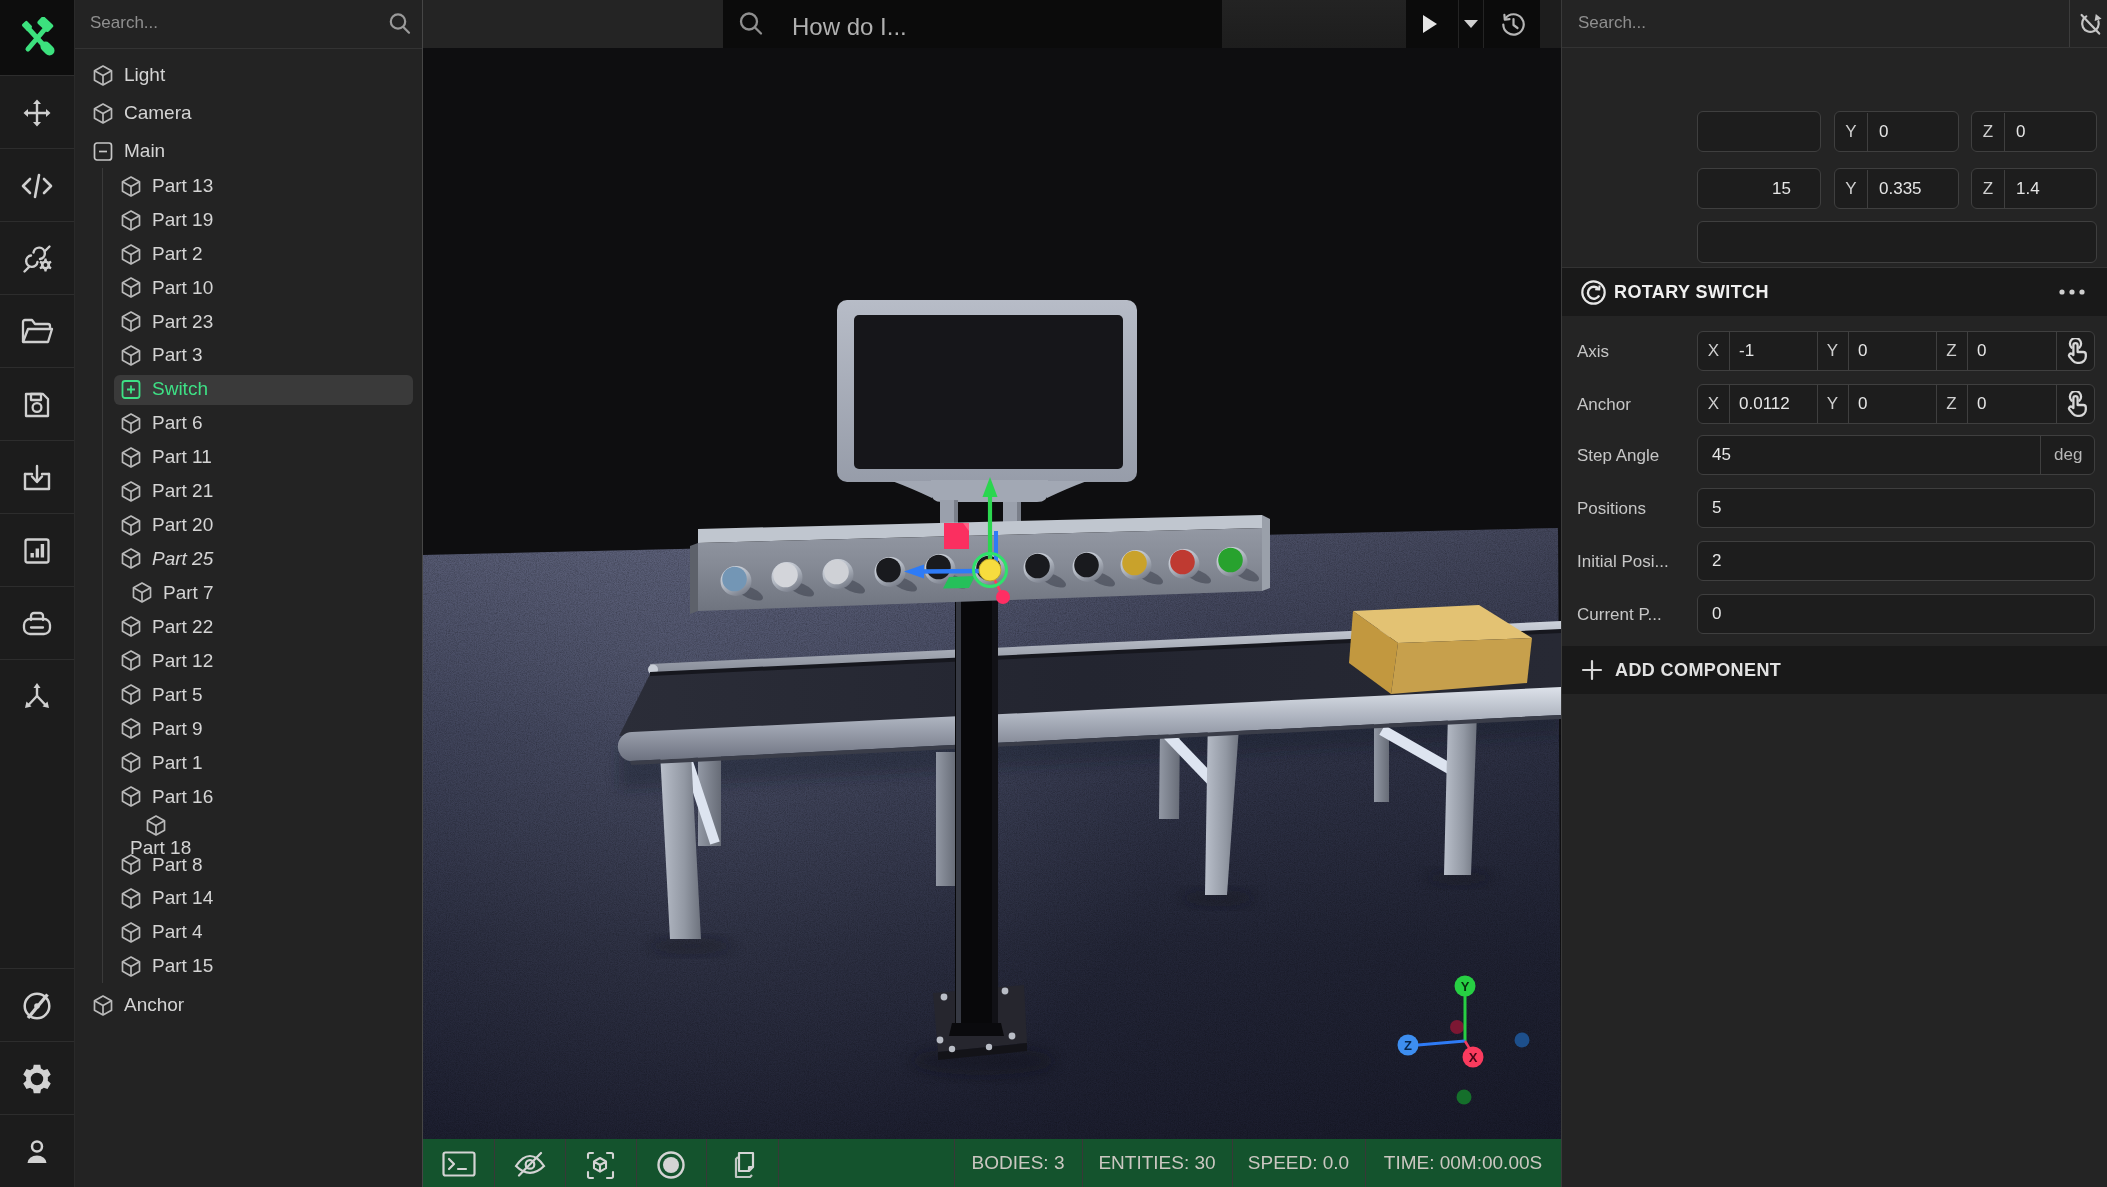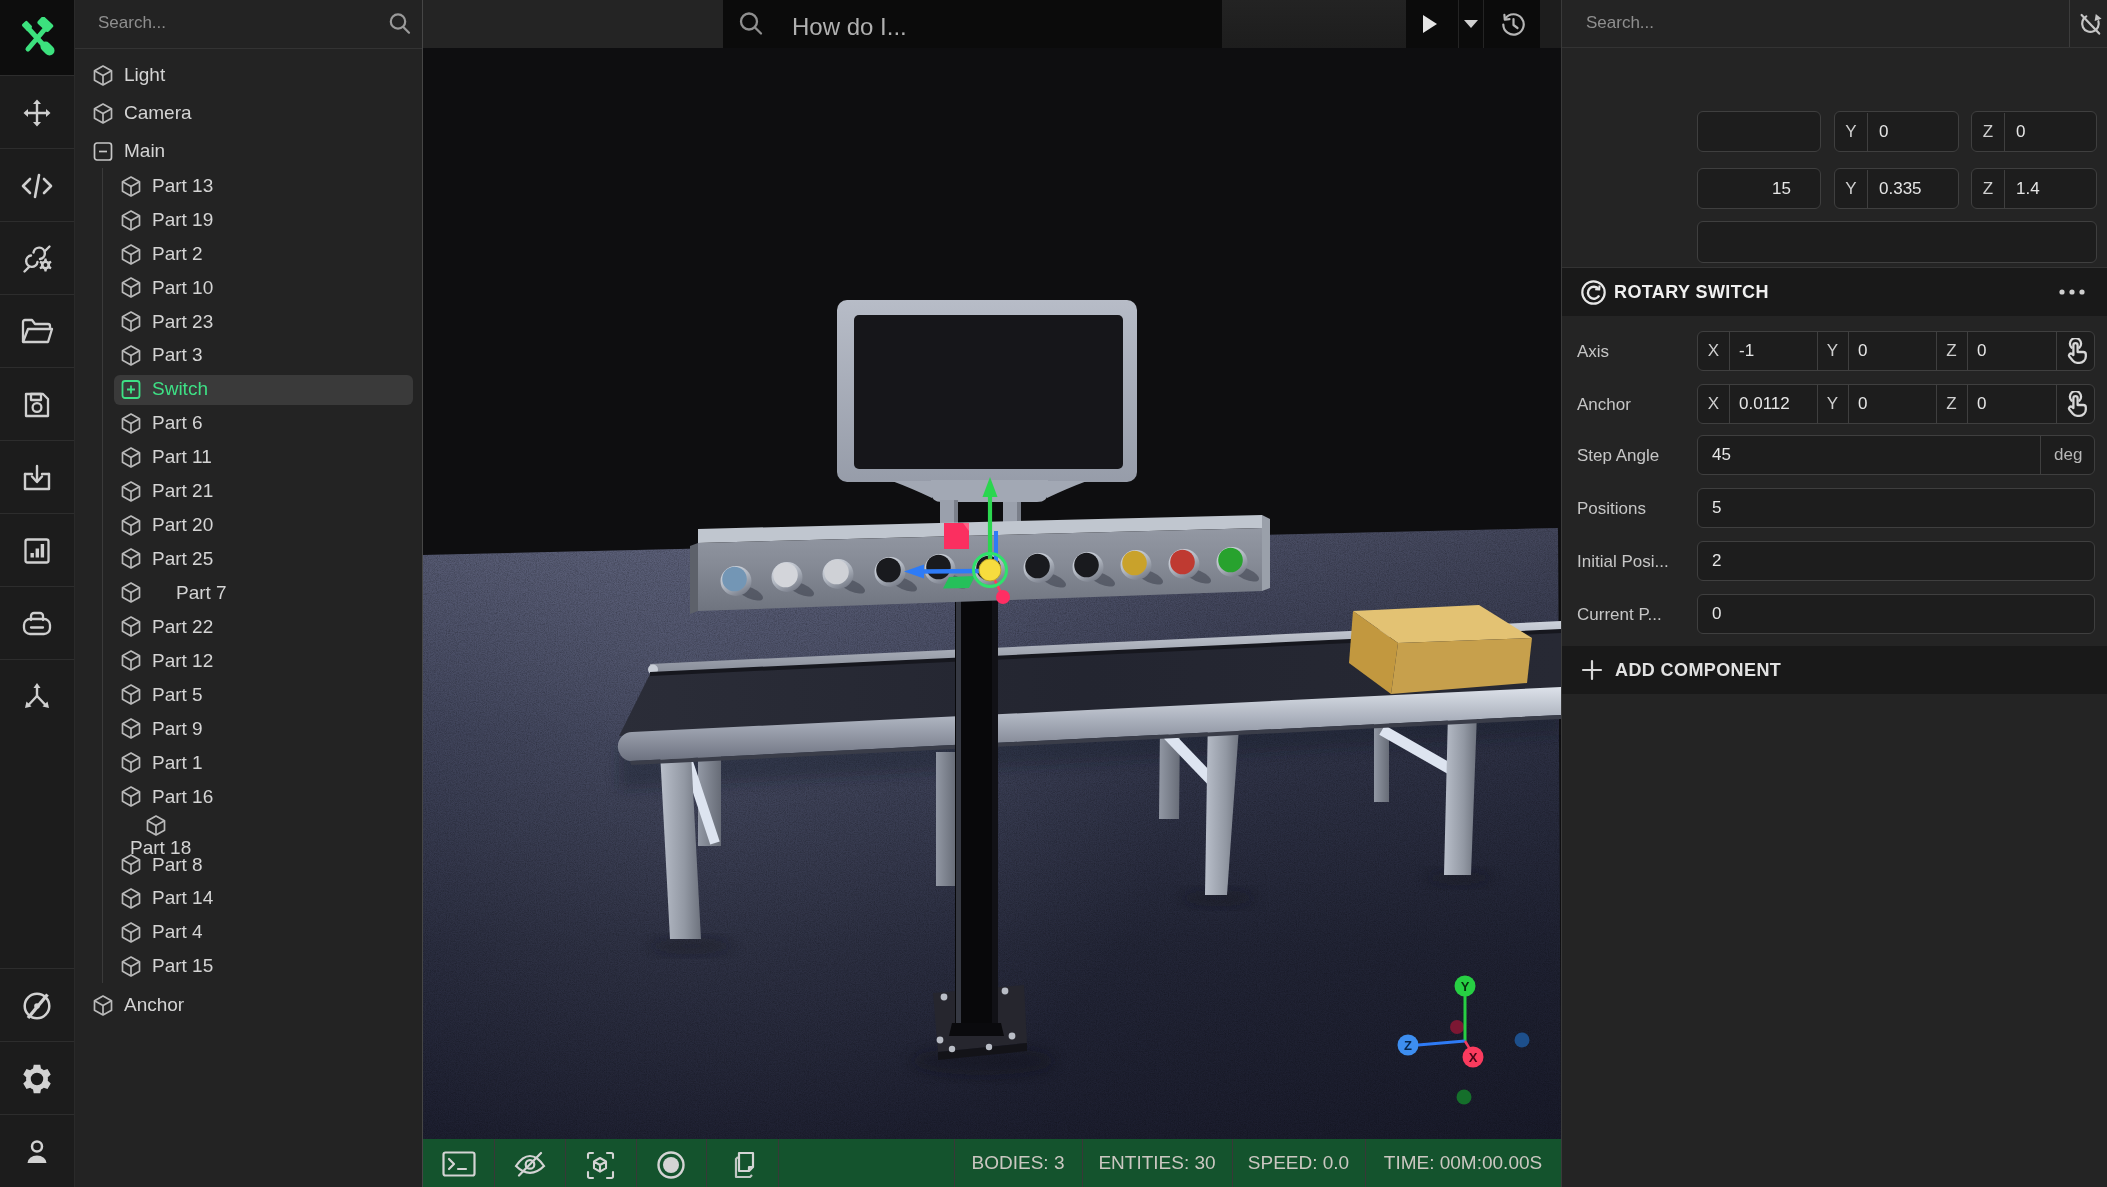--- a/index.html
+++ b/index.html
@@ -13,7 +13,7 @@
   
   #tree{left:75px;top:0;width:348px;height:1187px;background:#232323;border-right:1px solid #464646;box-sizing:border-box;}
   #treesearch{position:absolute;left:0;top:0;width:347px;height:48px;border-bottom:1px solid #333;}
-  .srchtxt{position:absolute;left:15px;top:13px;font-size:17px;color:#8f8f8f;margin-left:8px;}
+  .srchtxt{position:absolute;left:15px;top:13px;font-size:17px;color:#8f8f8f;}
   .trow{position:absolute;height:34px;display:flex;align-items:center;font-size:19px;color:#d4d4d4;white-space:nowrap;}
   .trow svg{flex:0 0 auto;}
   .tlabel{margin-left:10px;}

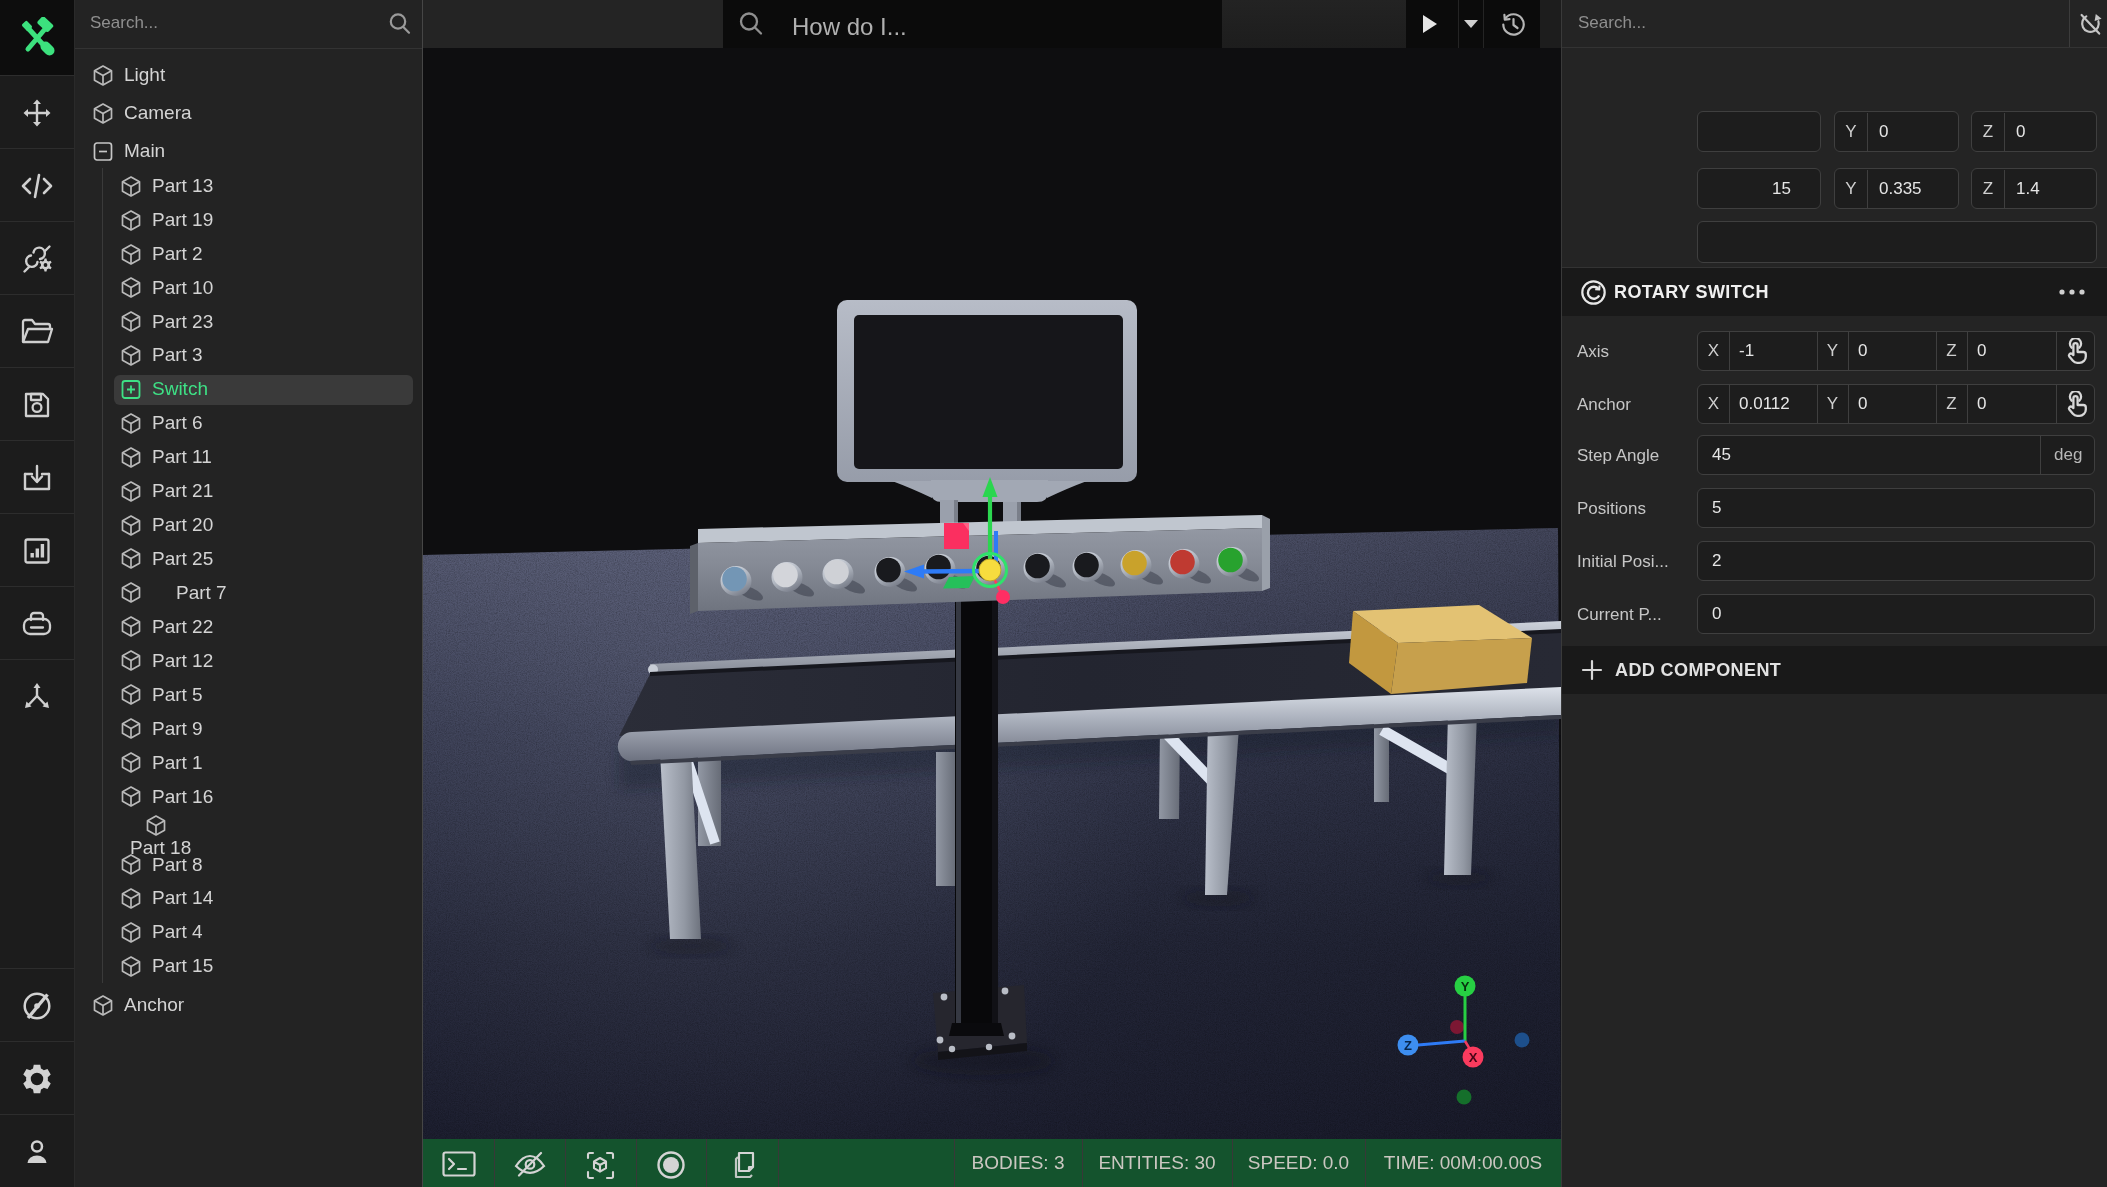--- a/index.html
+++ b/index.html
@@ -256,7 +256,7 @@
         </svg>
         <span class="tlabel">Part 20</span>
       </div>
-    <div class="trow" style="left:45px;top:541.5px;">
+    <div class="trow" style="left:45px;top:541.5px;font-style:italic;">
         <svg width="22" height="23" viewBox="0 0 22 23">
           <use href="#cube"></use>
         </svg>

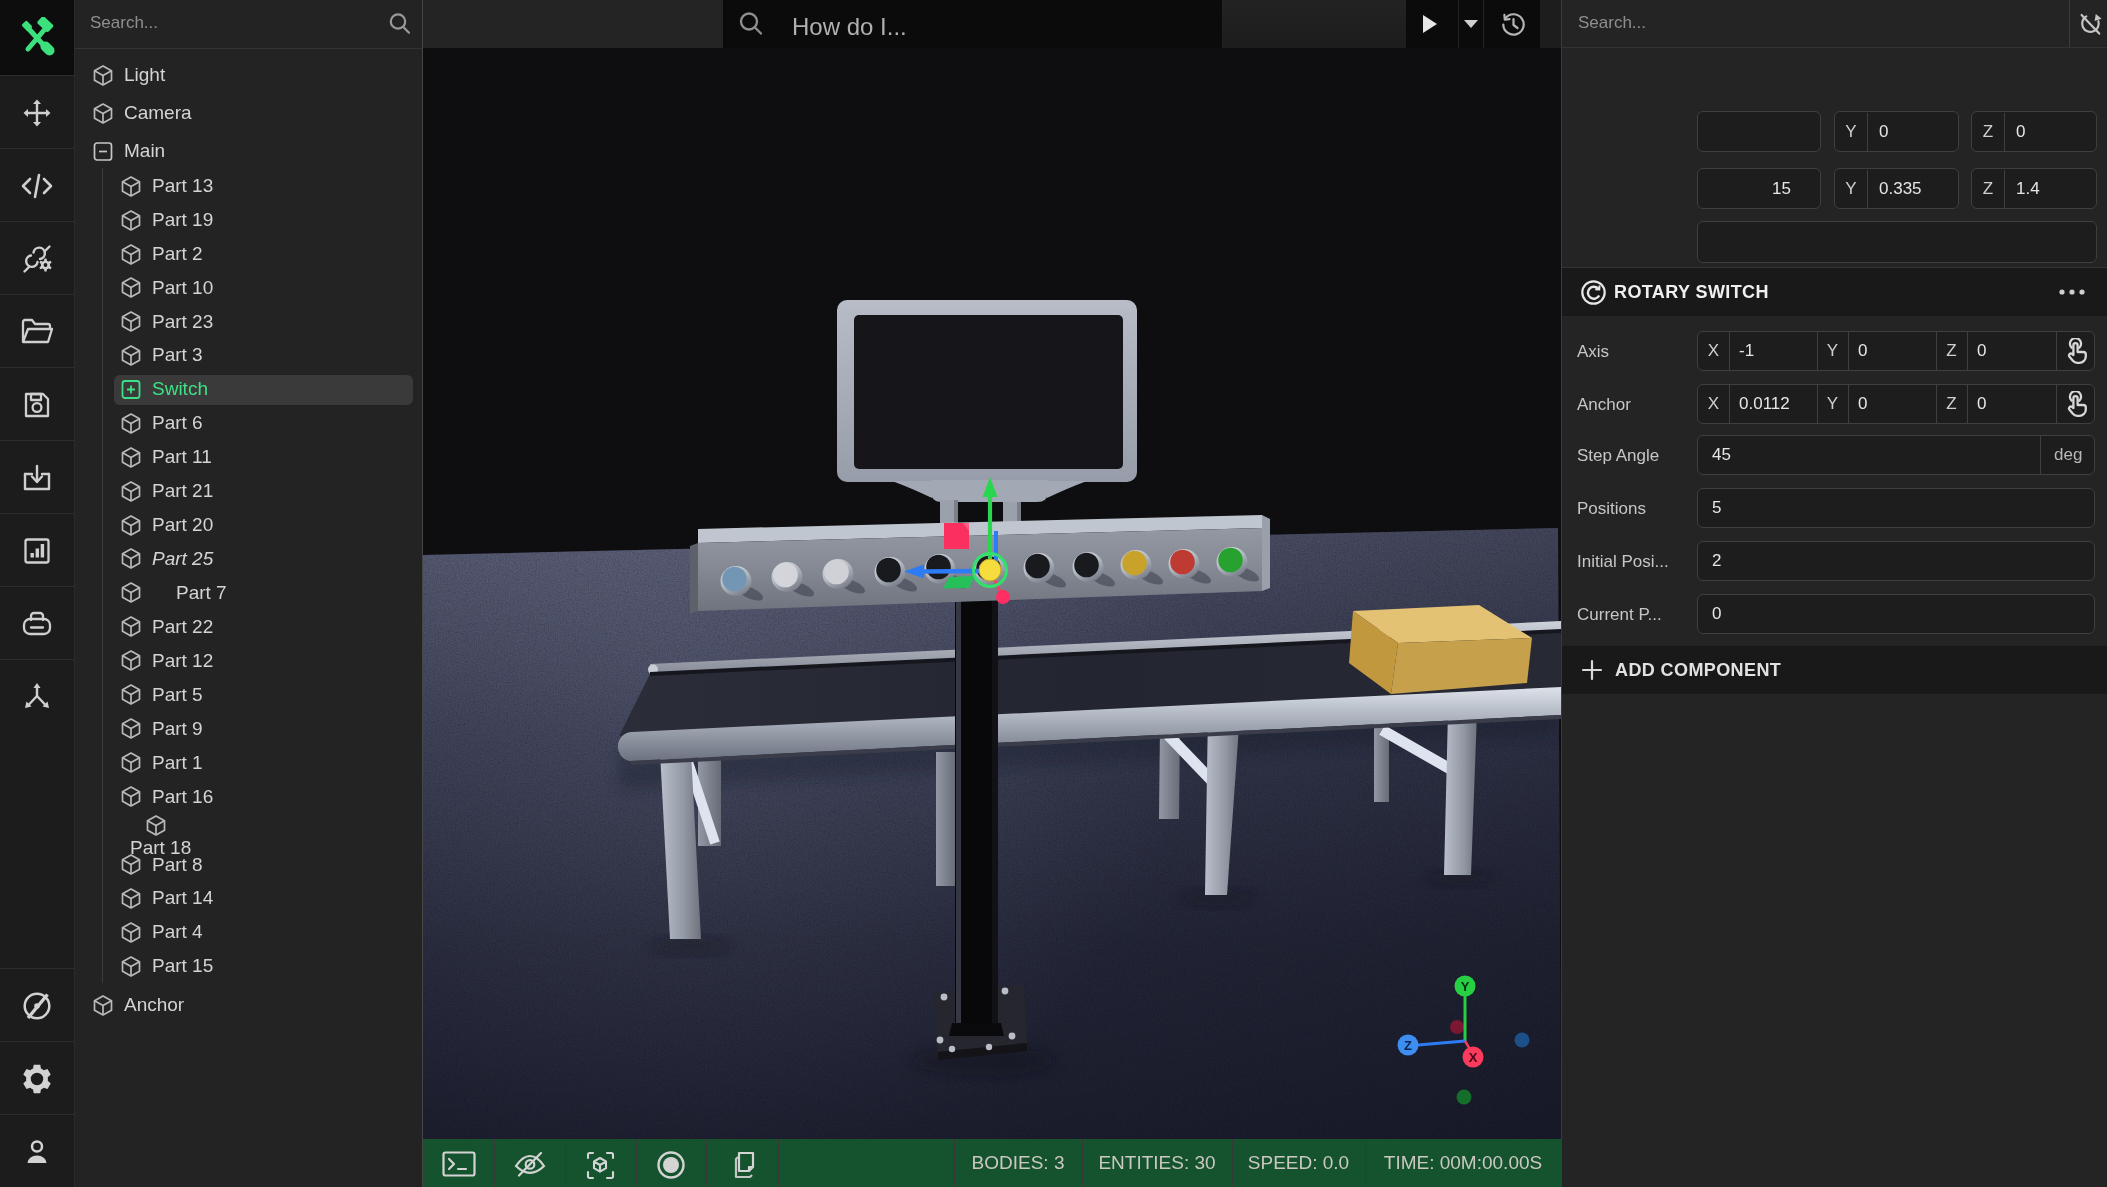--- a/index.html
+++ b/index.html
@@ -262,7 +262,7 @@
         </svg>
         <span class="tlabel">Part 25</span>
       </div>
-    <div class="trow" style="left:45px;top:575.5px;gap:24px;">
+    <div class="trow" style="left:56px;top:575.5px;">
         <svg width="22" height="23" viewBox="0 0 22 23">
           <use href="#cube"></use>
         </svg>

